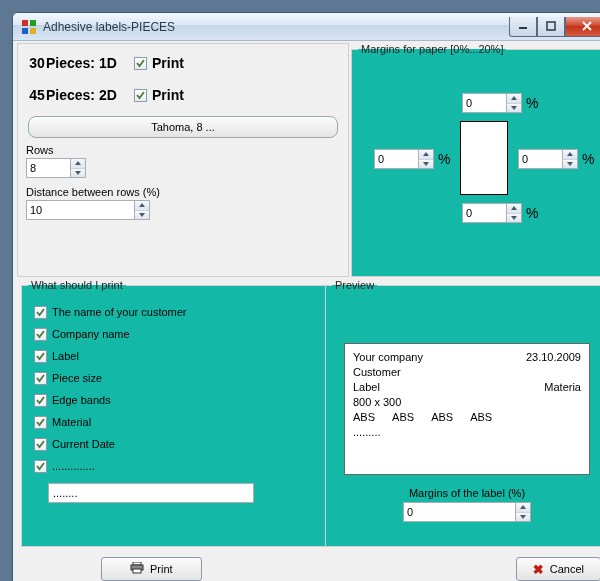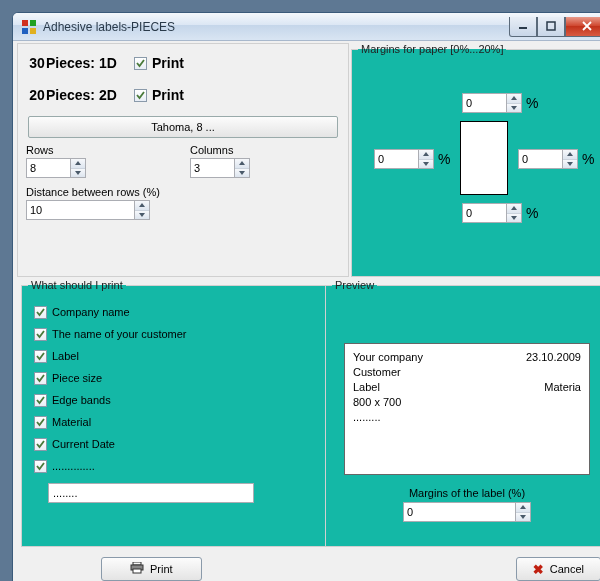--- a/index.html
+++ b/index.html
@@ -107,7 +107,7 @@
         <span class="big">Print</span>
       </div>
       <div class="row" style="margin-top:6px">
-        <span class="big num">20</span>
+        <span class="big num">45</span>
         <span class="big pieces-lbl">Pieces: 2D</span>
         <span class="chk">
             <svg width="9" height="9">

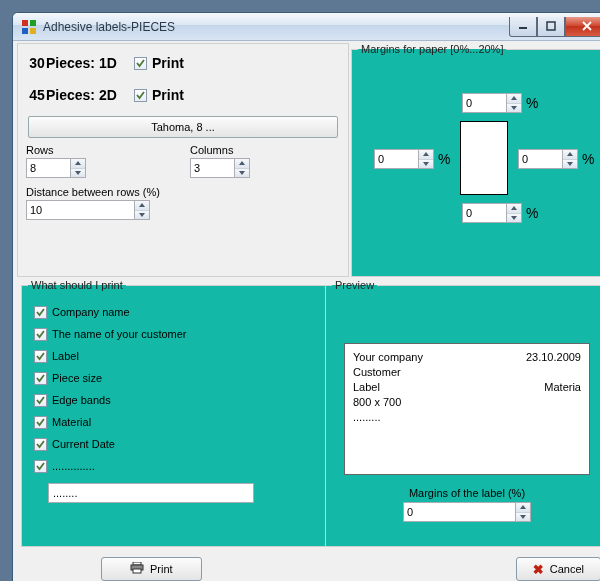--- a/index.html
+++ b/index.html
@@ -28,7 +28,7 @@
 .pieces-lbl { width: 88px; }
 .chk { width: 13px; height: 13px; border: 1px solid #8a9aaa; background: linear-gradient(to bottom,#fff,#e8eef6); display: inline-flex; align-items: center; justify-content: center; margin-right: 5px; flex-shrink: 0; }
 .chk svg { display: block; }
-.font-btn { margin: 8px 10px 0 10px; height: 22px; border: 1px solid #9aa; border-radius: 2px; background: linear-gradient(to bottom,#fcfcfc,#e4e4e4); text-align: center; line-height: 20px; }
+.font-btn { margin: 8px 10px 0 10px; height: 22px; border: 1px solid #9aa; border-radius: 8px; background: linear-gradient(to bottom,#fcfcfc,#e4e4e4); text-align: center; line-height: 20px; }
 .lbl { display: block; margin-bottom: 2px; }
 .spin { display: inline-flex; height: 20px; }
 .spin input { width: 44px; height: 20px; border: 1px solid #abadb3; border-right: none; padding: 0 3px; background: #fff; }

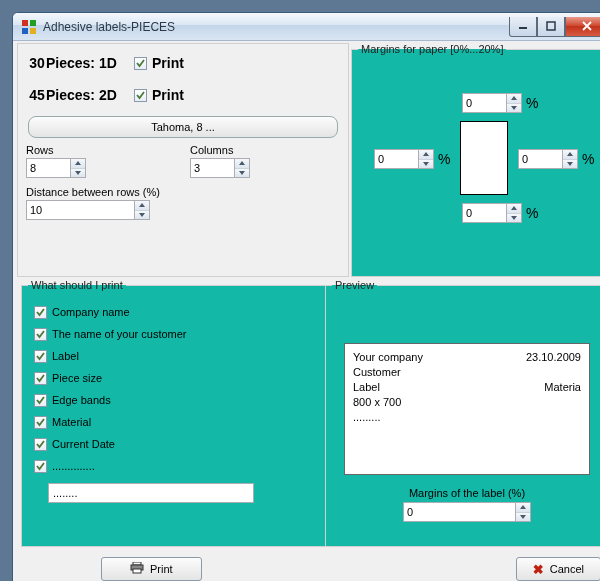--- a/index.html
+++ b/index.html
@@ -132,20 +132,6 @@
               </span>
           </span>
         </div>
-        <div>
-          <span class="lbl">Columns</span>
-          <span class="spin">
-            <input value="3" style="">
-            <span class="sbtns">
-                <span class="sbtn">
-                  <span class="tri-up"></span>
-                </span>
-                <span class="sbtn">
-                  <span class="tri-dn"></span>
-                </span>
-              </span>
-          </span>
-        </div>
       </div>
       <div class="dist">
         <span class="lbl">Distance between rows (%)</span>

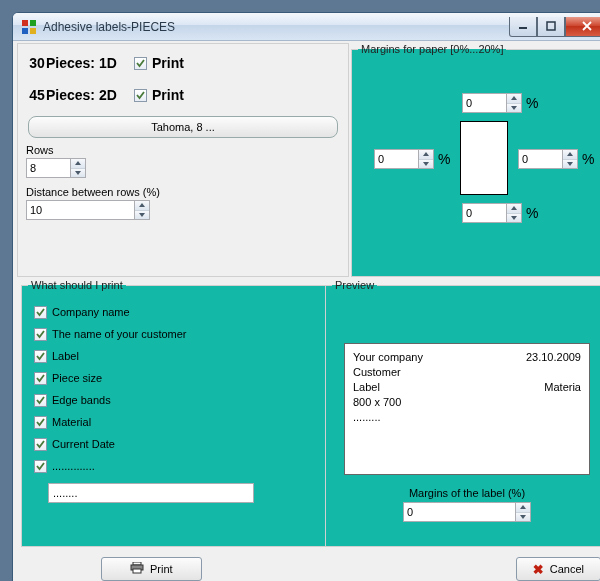--- a/index.html
+++ b/index.html
@@ -221,15 +221,15 @@
                 <path d="M1 4 L3.5 7 L8 1" stroke="#4a7a3a" stroke-width="1.8" fill="none"></path>
               </svg>
             </span>
+            <span>The name of your customer</span>
+          </div>
+          <div class="check-item">
+            <span class="chk">
+              <svg width="9" height="9">
+                <path d="M1 4 L3.5 7 L8 1" stroke="#4a7a3a" stroke-width="1.8" fill="none"></path>
+              </svg>
+            </span>
             <span>Company name</span>
-          </div>
-          <div class="check-item">
-            <span class="chk">
-              <svg width="9" height="9">
-                <path d="M1 4 L3.5 7 L8 1" stroke="#4a7a3a" stroke-width="1.8" fill="none"></path>
-              </svg>
-            </span>
-            <span>The name of your customer</span>
           </div>
           <div class="check-item">
             <span class="chk">

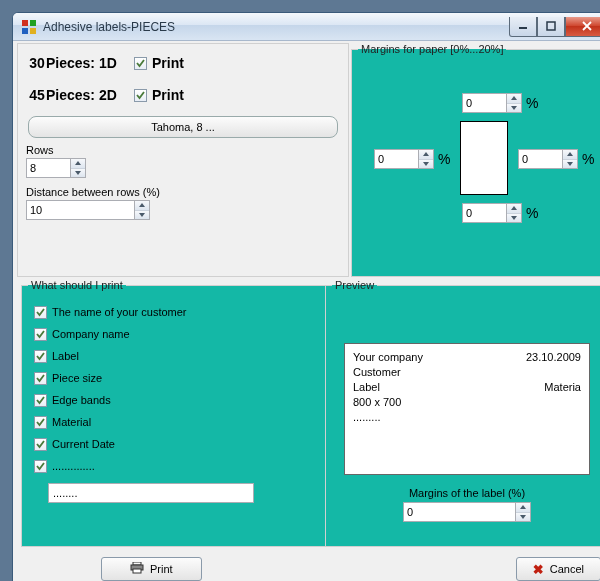--- a/index.html
+++ b/index.html
@@ -297,7 +297,7 @@
             <span>Label</span>
             <span>Materia</span>
           </div>
-        <div>800 x 700</div>
+        <div>800 x 300</div>
         <div>.........</div>
       </div>
       <div class="margins-label-row">Margins of the label (%)</div>

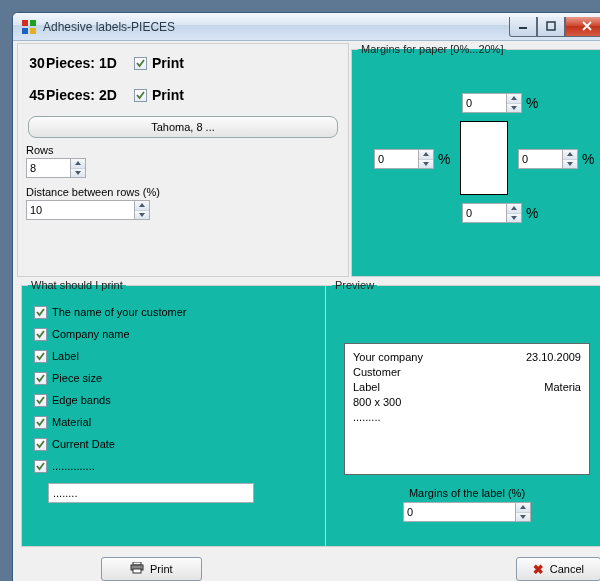--- a/index.html
+++ b/index.html
@@ -298,6 +298,12 @@
             <span>Materia</span>
           </div>
         <div>800 x 300</div>
+        <div class="abs-row">
+          <span>ABS</span>
+          <span>ABS</span>
+          <span>ABS</span>
+          <span>ABS</span>
+        </div>
         <div>.........</div>
       </div>
       <div class="margins-label-row">Margins of the label (%)</div>

